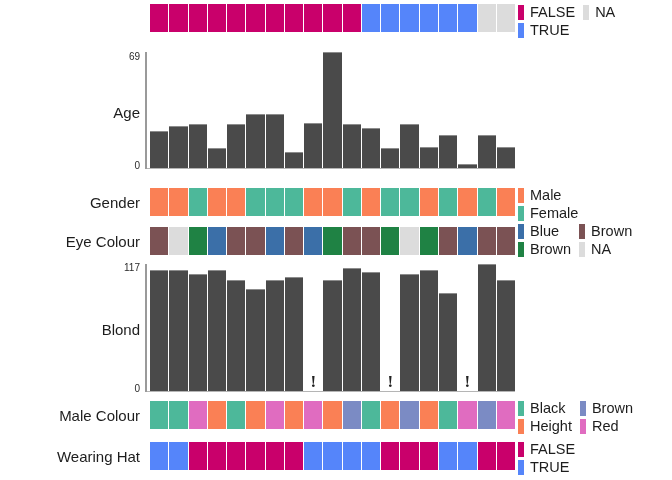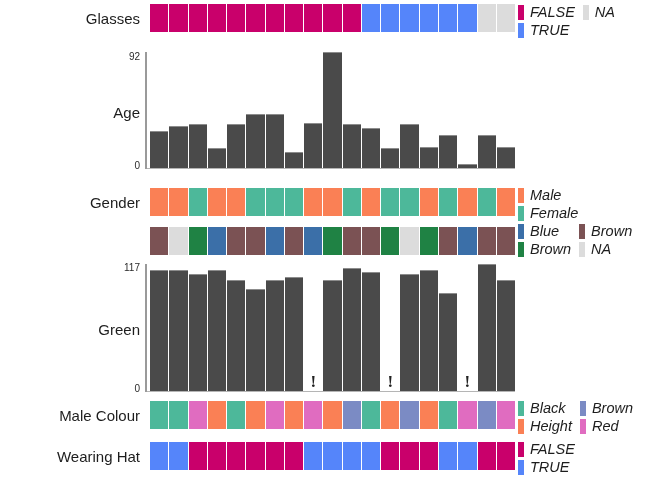--- a/index.html
+++ b/index.html
@@ -112,7 +112,6 @@
 
 <div id="plot">
 
-  <div class="row-label" style="left:40px;top:11px;width:100px;">Glasses</div>
   <div class="track" id="strip-glasses" style="left:150px;top:4px;width:365px;height:28px;">
       <div class="cell" title="Glasses: FALSE" style="background: rgb(201, 0, 107);"></div>
       <div class="cell" title="Glasses: FALSE" style="background: rgb(201, 0, 107);"></div>

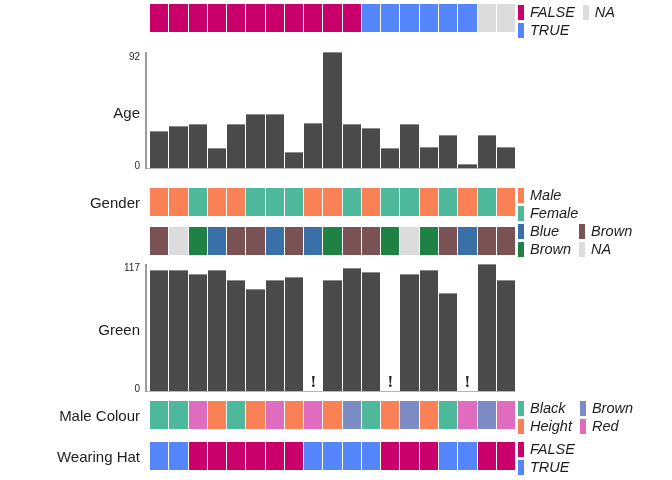--- a/index.html
+++ b/index.html
@@ -88,7 +88,7 @@
     flex-wrap:wrap;
     align-content:flex-start;
   }
-  .legend-col{display:flex;flex-direction:column;font-style:italic;}
+  .legend-col{display:flex;flex-direction:column;}
   .legend-item{
     display:flex;
     align-items:center;

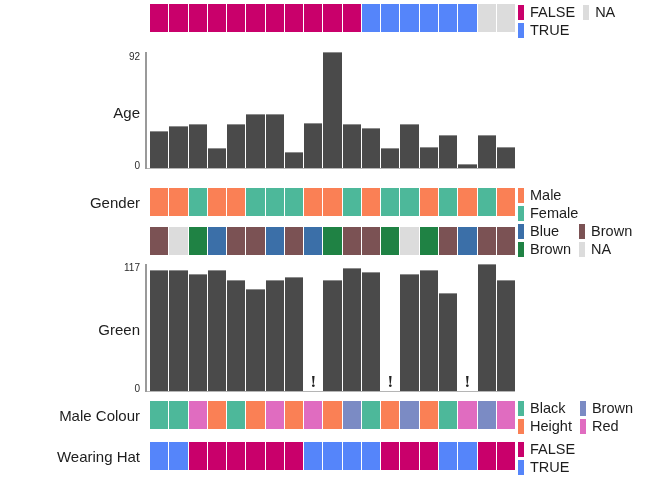--- a/index.html
+++ b/index.html
@@ -153,7 +153,7 @@
     </div>
 
   <div class="row-label" style="left:40px;top:105px;width:100px;">Age</div>
-  <div class="axis-tick" style="left:98px;top:52px;width:42px;">92</div>
+  <div class="axis-tick" style="left:98px;top:52px;width:42px;">69</div>
   <div class="axis-tick" style="left:98px;top:161px;width:42px;">0</div>
   <div class="axis-line" style="left:145px;top:52px;height:117px;"></div>
   <div class="baseline" style="left:147px;top:168px;width:368px;"></div>

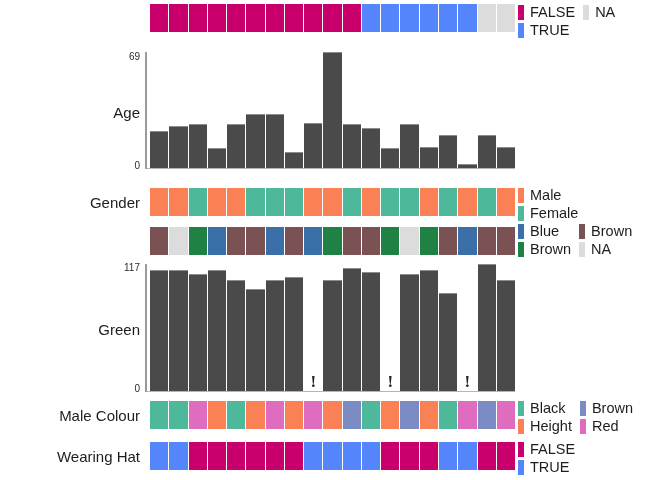--- a/index.html
+++ b/index.html
@@ -242,6 +242,7 @@
       <div class="cell" title="Gender: Male" style="background: rgb(250, 128, 85);"></div>
     </div>
 
+  <div class="row-label" style="left:26px;top:234px;width:114px;">Eye Colour</div>
   <div class="track" id="strip-eye_colour" style="left:150px;top:227px;width:365px;height:28px;">
       <div class="cell" title="Eye Colour: Brown" style="background: rgb(123, 82, 84);"></div>
       <div class="cell" title="Eye Colour: NA" style="background: rgb(220, 220, 220);"></div>

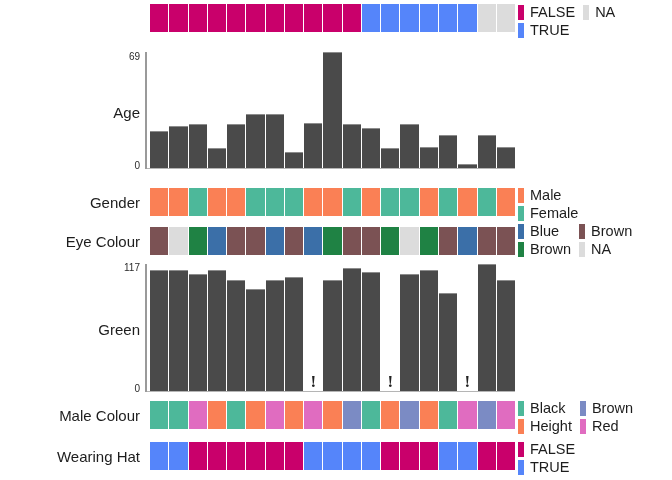--- a/index.html
+++ b/index.html
@@ -300,7 +300,7 @@
       </div>
     </div>
 
-  <div class="row-label" style="left:40px;top:322px;width:100px;">Green</div>
+  <div class="row-label" style="left:40px;top:322px;width:100px;">Blond</div>
   <div class="axis-tick" style="left:98px;top:263px;width:42px;">117</div>
   <div class="axis-tick" style="left:98px;top:384px;width:42px;">0</div>
   <div class="axis-line" style="left:145px;top:264px;height:128px;"></div>

